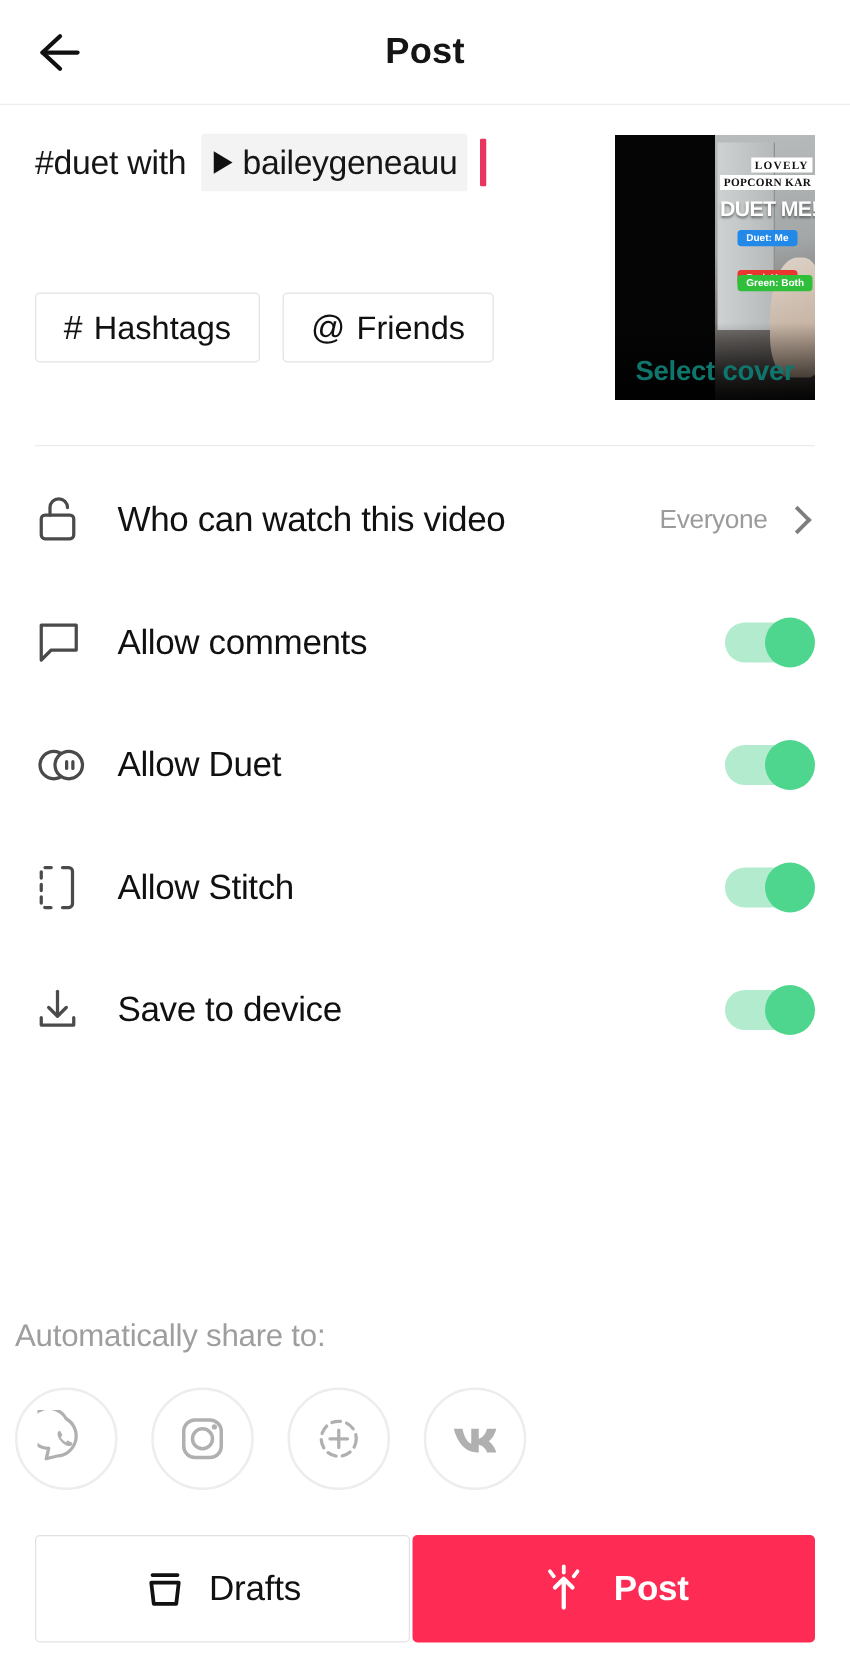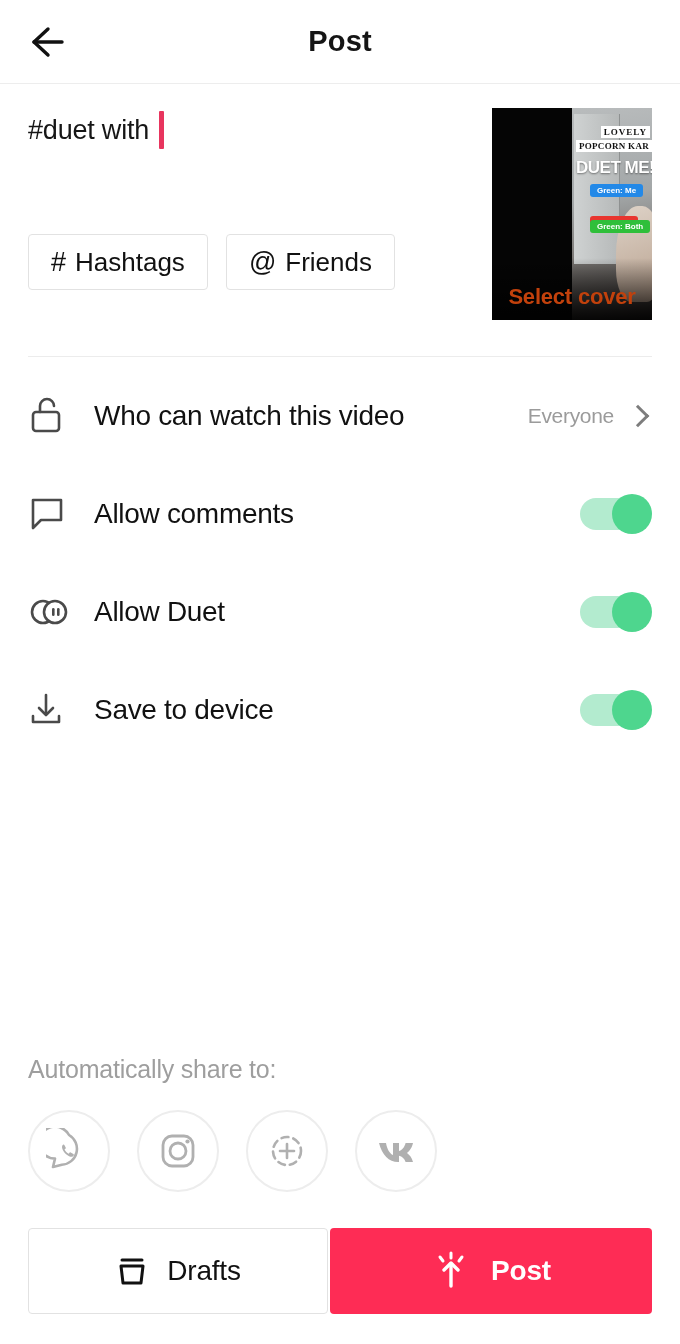--- a/index.html
+++ b/index.html
@@ -386,6 +386,10 @@
     <div class="caption-left">
       <div class="caption-line">
         <span class="caption-text">#duet with</span>
+        <span class="mention-chip">
+          <span class="play-tri"></span>
+          <span class="mention-name">baileygeneauu</span>
+        </span>
         <span class="text-caret"></span>
       </div>
 

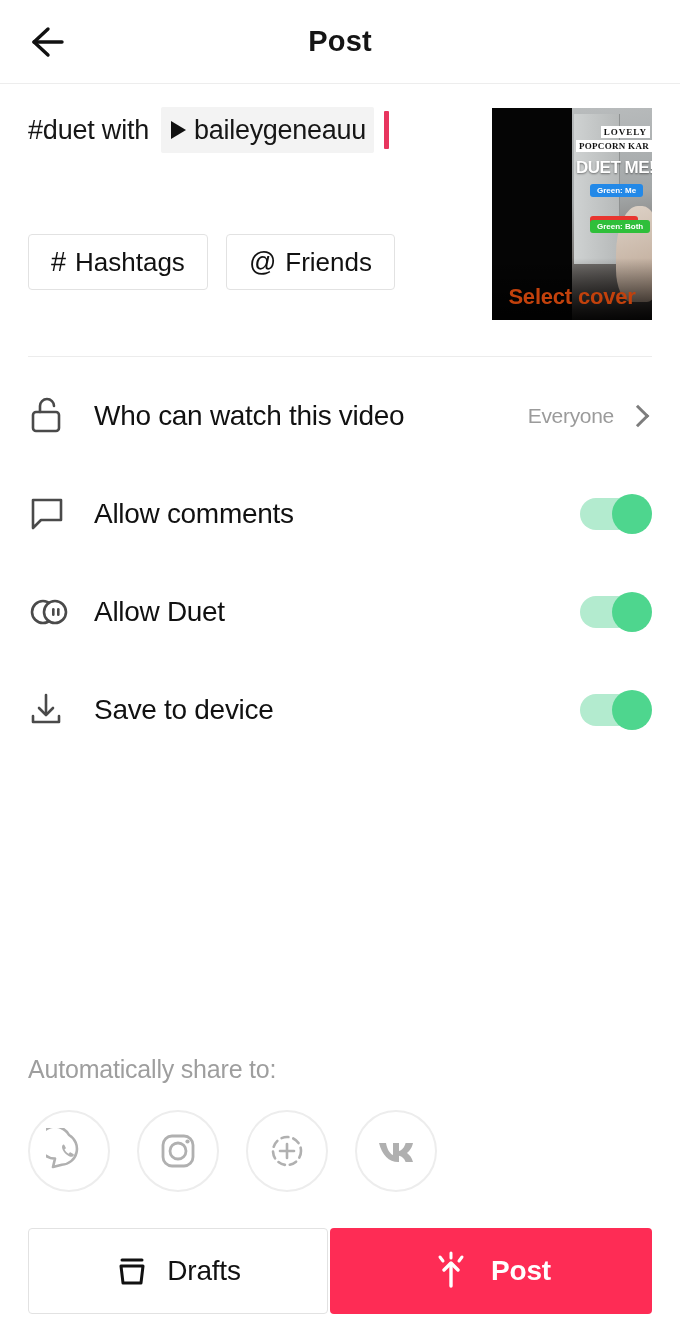--- a/index.html
+++ b/index.html
@@ -413,7 +413,7 @@
         <div class="ov-lovely">LOVELY</div>
         <div class="ov-popcorn">POPCORN KAR</div>
         <div class="ov-duetme">DUET ME!!!</div>
-        <div class="ov-tag ov-blue">Green: Me</div>
+        <div class="ov-tag ov-blue">Duet: Me</div>
         <div class="ov-tag ov-red">Red: You</div>
         <div class="ov-tag ov-green">Green: Both</div>
       </div>

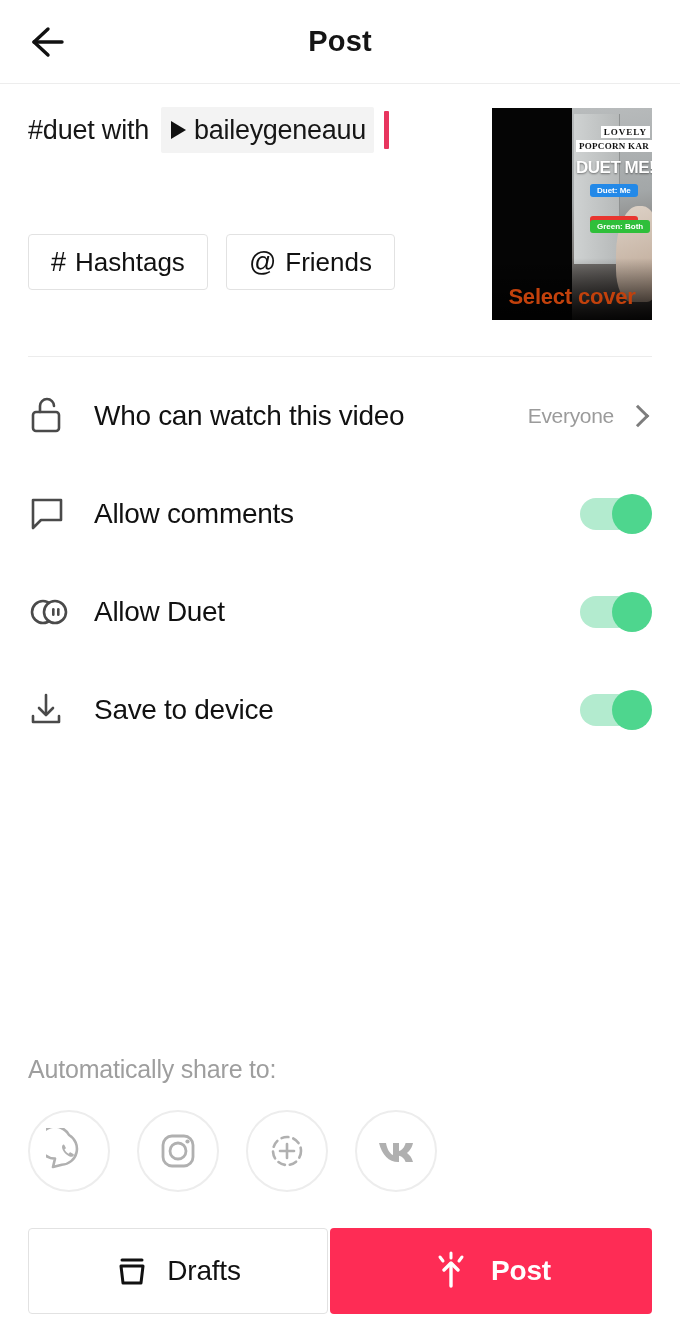--- a/index.html
+++ b/index.html
@@ -222,7 +222,7 @@
     left: 0; bottom: 10px;
     width: 100%;
     text-align: center;
-    color: #c2410c;
+    color: #0f766e;
     font-size: 22px;
     font-weight: bold;
     letter-spacing: -0.2px;

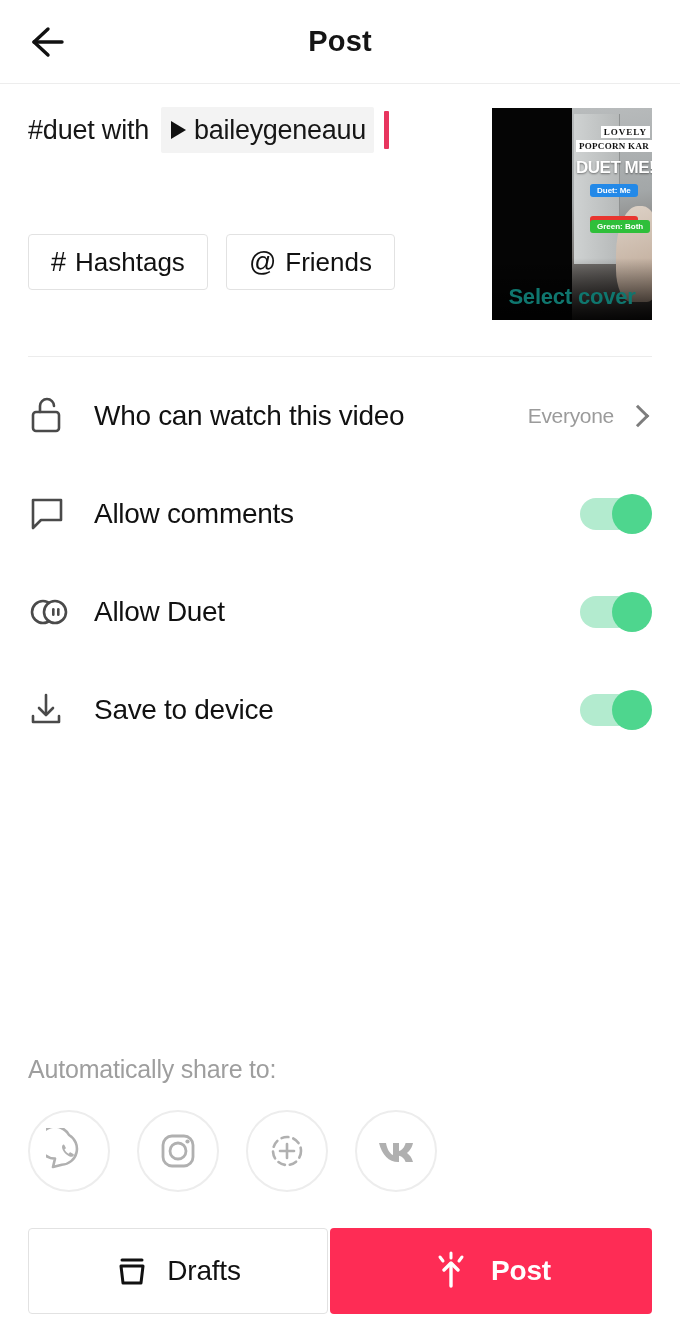--- a/index.html
+++ b/index.html
@@ -467,6 +467,19 @@
       </div>
     </div>
 
+    <div class="srow">
+      <div class="srow-icon">
+        <svg width="40" height="42" viewBox="0 0 40 42">
+          <path d="M13 5 H8 a3 3 0 0 0 -3 3 V34 a3 3 0 0 0 3 3 H13" fill="none" stroke="#4a4a4a" stroke-width="2.6" stroke-linecap="round" stroke-dasharray="5 5"></path>
+          <path d="M22 5 H27 a3 3 0 0 1 3 3 V34 a3 3 0 0 1 -3 3 H22" fill="none" stroke="#4a4a4a" stroke-width="2.6" stroke-linecap="round"></path>
+        </svg>
+      </div>
+      <div class="srow-label">Allow Stitch</div>
+      <div class="toggle">
+        <div class="toggle-track"></div>
+        <div class="toggle-thumb"></div>
+      </div>
+    </div>
 
     <div class="srow">
       <div class="srow-icon">

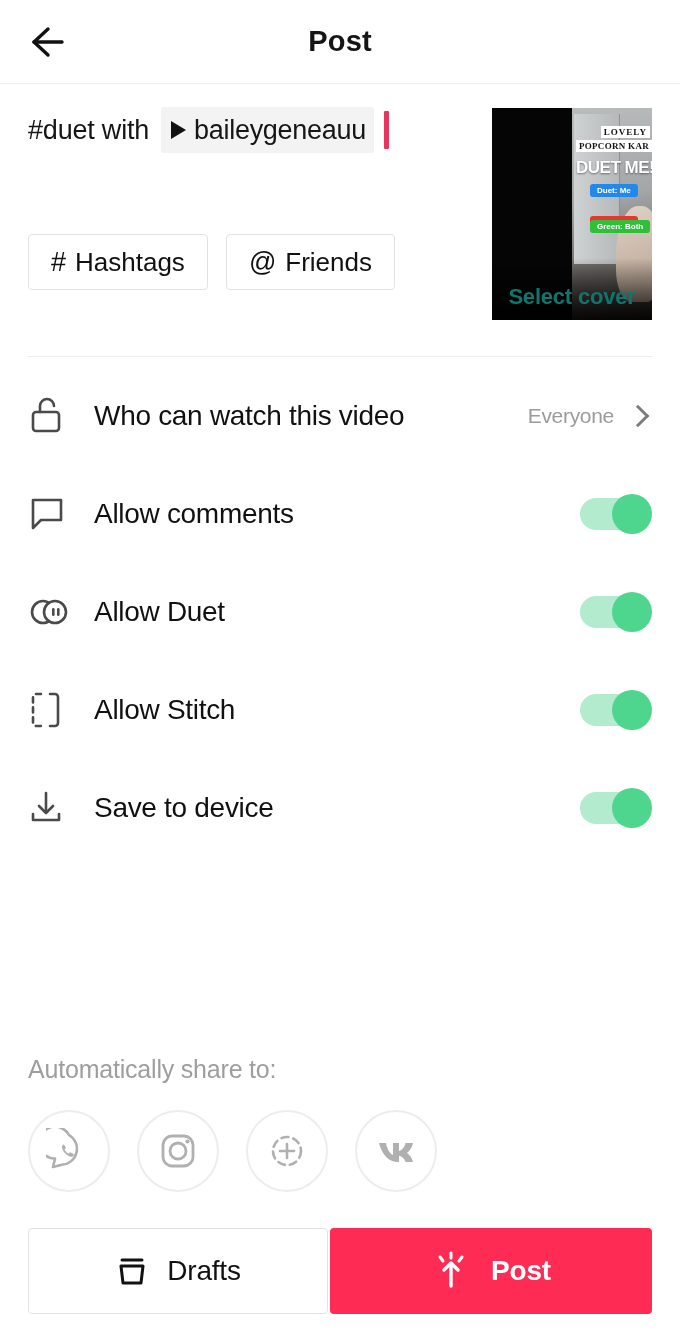--- a/index.html
+++ b/index.html
@@ -303,7 +303,7 @@
   
   .share-block {
     margin-top: auto;
-    padding: 0 28px;
+    padding: 0 12px;
   }
   .share-label {
     font-size: 25px;

